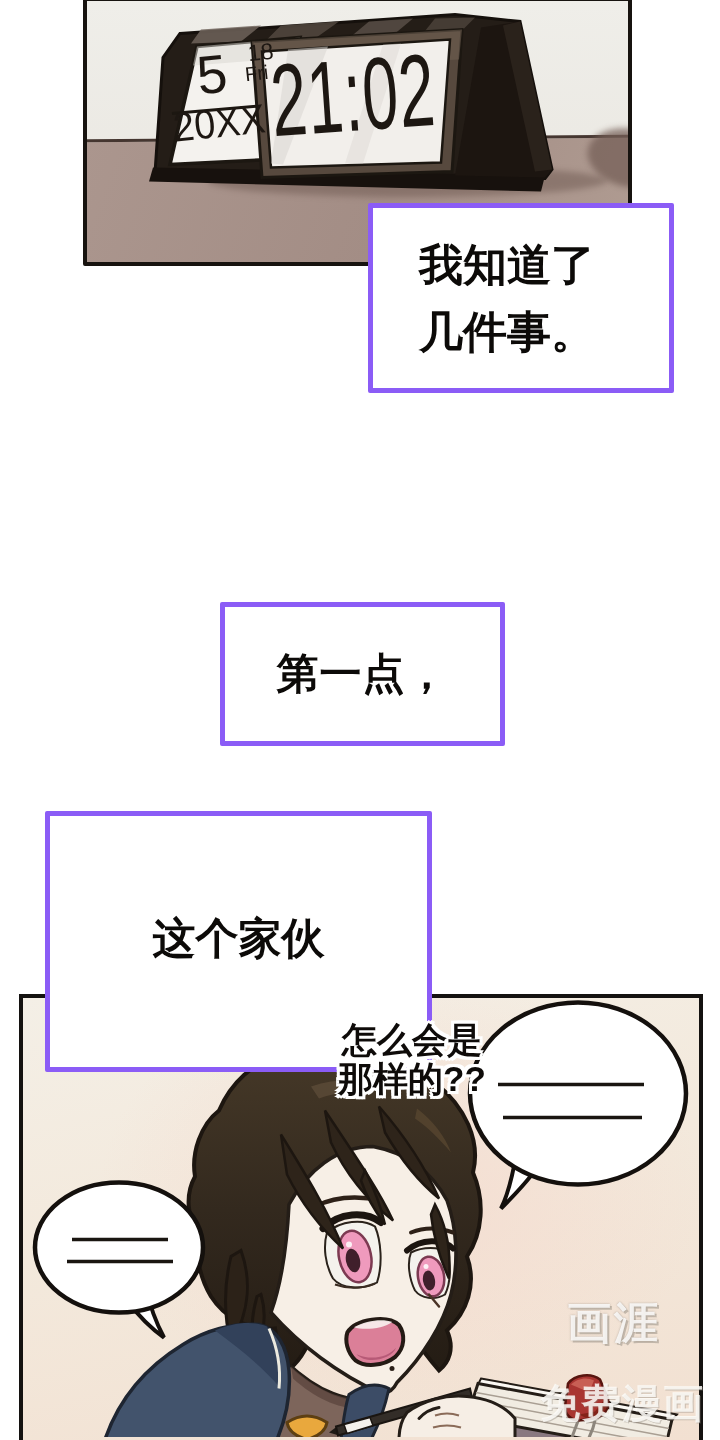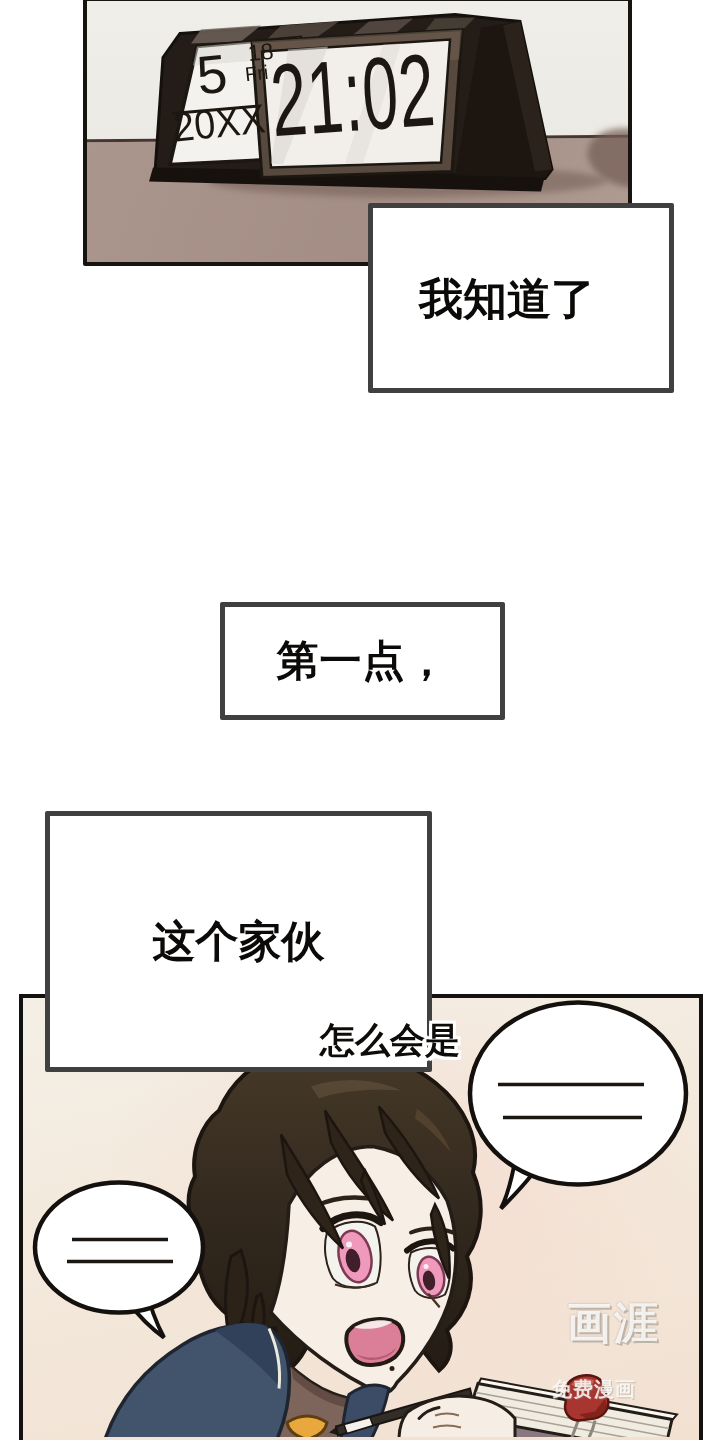--- a/index.html
+++ b/index.html
@@ -37,7 +37,7 @@
   
   .cap{
     position:absolute;box-sizing:border-box;background:#ffffff;
-    border:5px solid #404040;border-radius:2px;z-index:5;
+    border:5px solid #8b5cf6;border-radius:2px;z-index:5;
     display:flex;flex-direction:column;justify-content:center;
     color:#0c0a08;font-weight:700;
   }

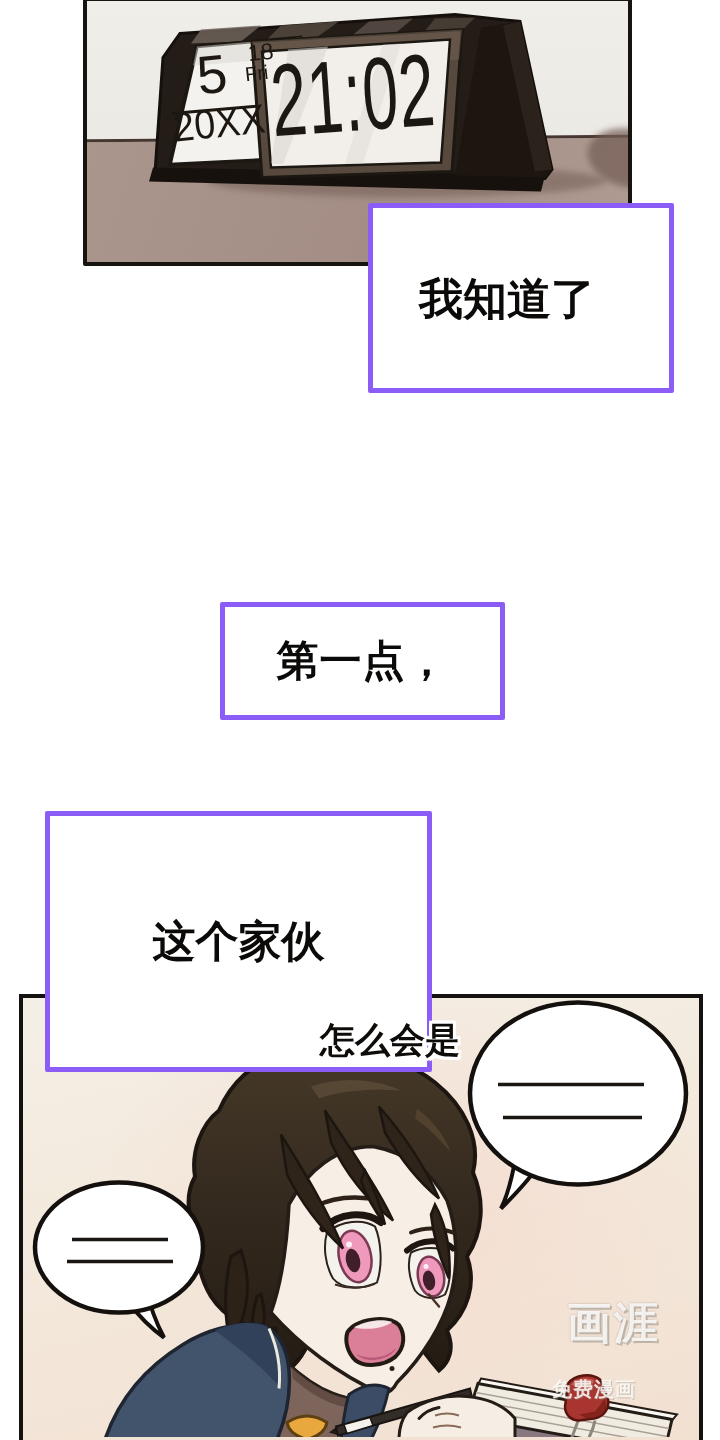--- a/index.html
+++ b/index.html
@@ -122,6 +122,7 @@
 
   <div class="cap cap1">
     <span class="ln">我知道了</span>
+    <span class="ln">几件事。</span>
   </div>
 
   <div class="cap cap2">

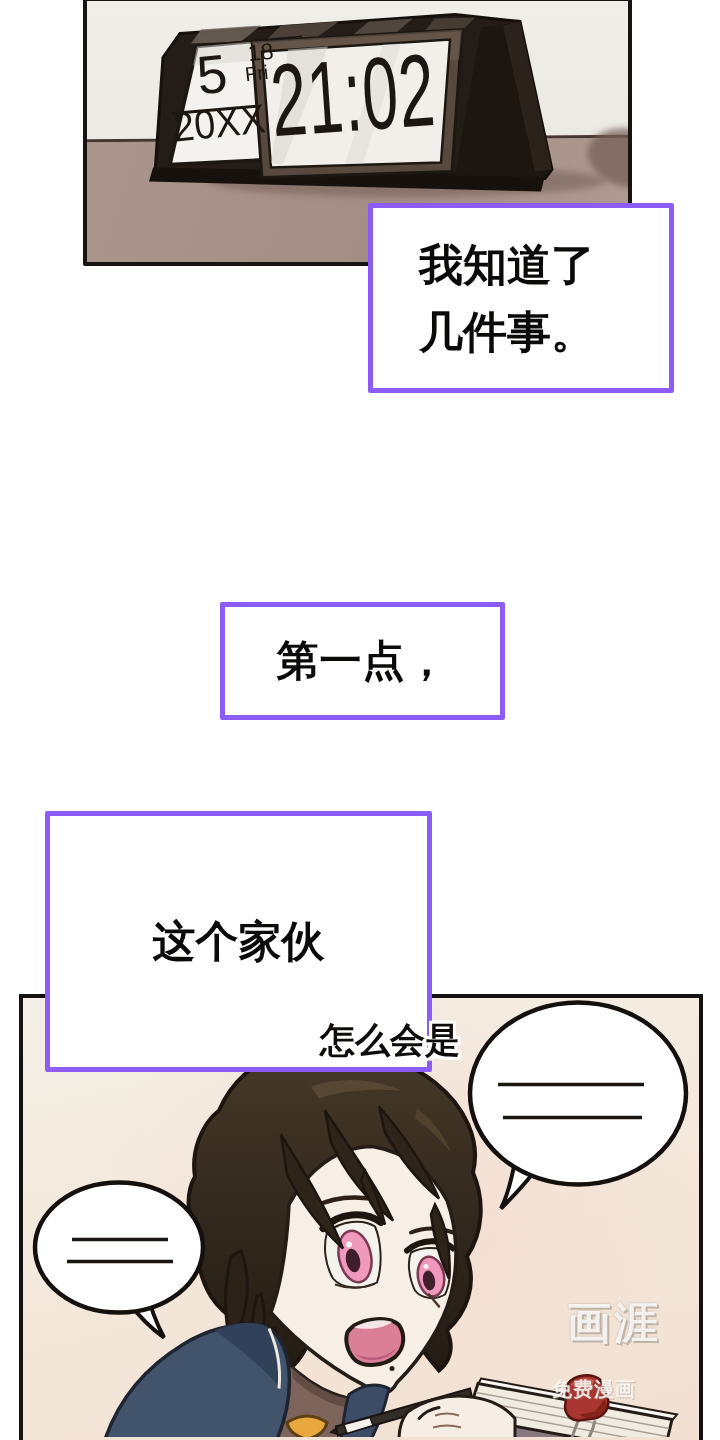--- a/index.html
+++ b/index.html
@@ -44,7 +44,7 @@
   .cap .ln{display:block;}
   .cap1{left:368px;top:203px;width:306px;height:190px;
         align-items:flex-start;padding-left:46px;font-size:44px;line-height:67px;}
-  .cap2{left:220px;top:602px;width:285px;height:118px;
+  .cap2{left:220px;top:602px;width:285px;height:144px;
         align-items:center;font-size:42px;letter-spacing:1px;}
   .cap3{left:45px;top:811px;width:387px;height:261px;
         align-items:center;font-size:43px;line-height:73px;text-align:center;}

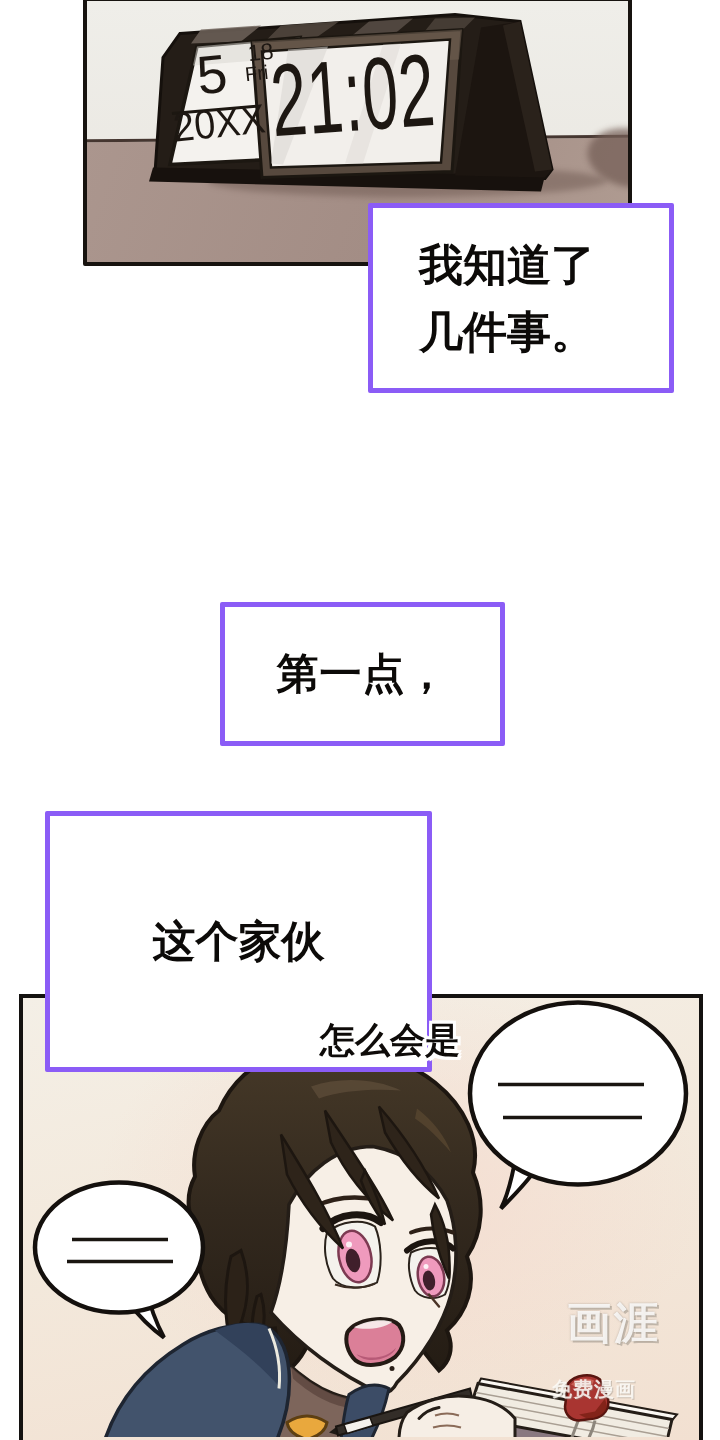--- a/index.html
+++ b/index.html
@@ -47,7 +47,7 @@
   .cap2{left:220px;top:602px;width:285px;height:144px;
         align-items:center;font-size:42px;letter-spacing:1px;}
   .cap3{left:45px;top:811px;width:387px;height:261px;
-        align-items:center;font-size:43px;line-height:73px;text-align:center;}
+        align-items:center;font-size:43px;line-height:73px;text-align:center;font-family:Liberation Mono, monospace;}
   
   .panel2{
     position:absolute;left:19px;top:994px;width:684px;height:447px;

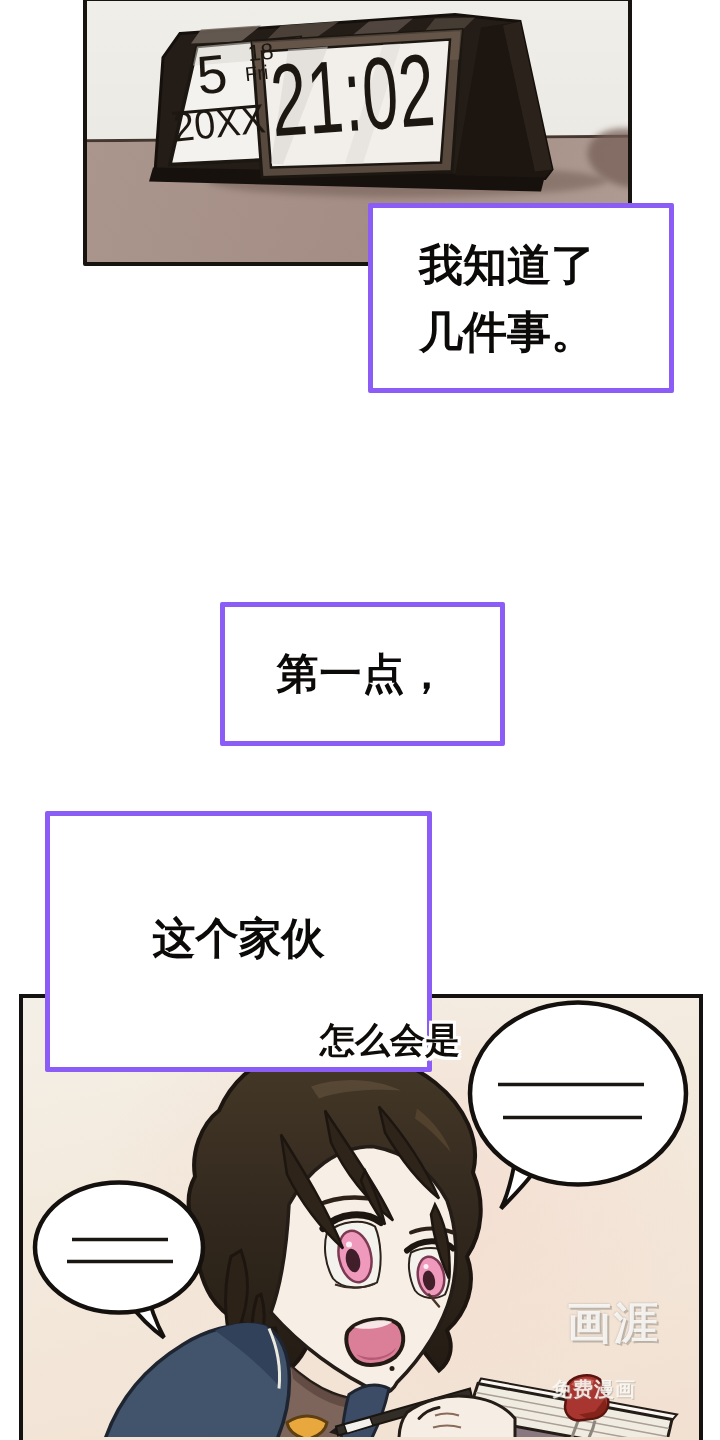--- a/index.html
+++ b/index.html
@@ -60,7 +60,7 @@
   .char-svg{position:absolute;left:0;top:0;}
   
   .shout{
-    position:absolute;left:298px;top:1020px;width:184px;z-index:6;
+    position:absolute;left:320px;top:1020px;width:184px;z-index:6;
     text-align:center;font-size:35px;line-height:39px;font-weight:700;color:#0e0b09;
     text-shadow:
       -3px -3px 0 #fff, 3px -3px 0 #fff, -3px 3px 0 #fff, 3px 3px 0 #fff,

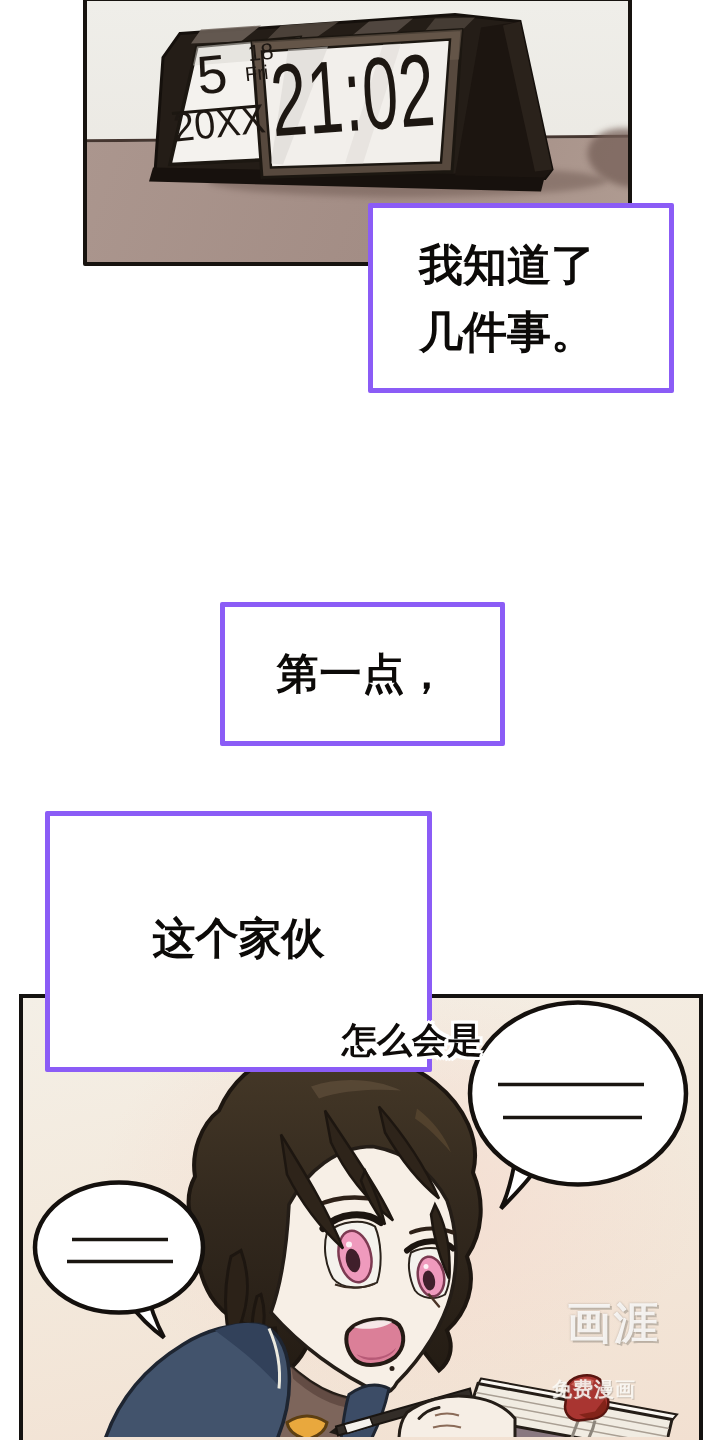--- a/index.html
+++ b/index.html
@@ -264,6 +264,7 @@
 
   <div class="shout">
     <div>怎么会是</div>
+    <div>那样的??</div>
   </div>
 
   <div class="wm wm-logo">画涯</div>

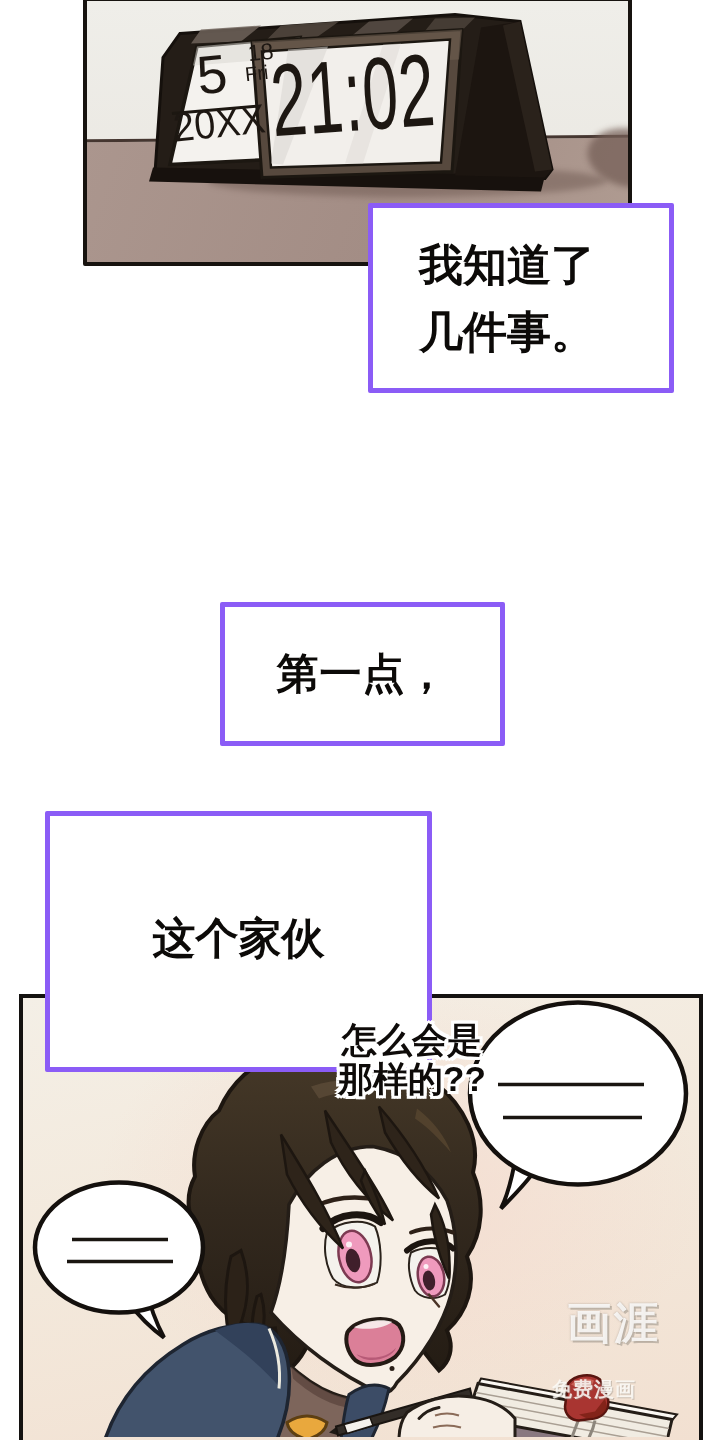--- a/index.html
+++ b/index.html
@@ -73,7 +73,7 @@
     text-shadow:2px 2px 0 rgba(140,132,122,.45), 0 0 2px rgba(120,112,104,.5);
   }
   .wm-tag{
-    left:552px;top:1376px;font-size:20px;letter-spacing:1px;color:rgba(253,251,248,.85);
+    left:540px;top:1376px;font-size:40px;letter-spacing:1px;color:rgba(253,251,248,.85);
     text-shadow:1px 1px 0 rgba(140,132,122,.4);
   }
 </style>

